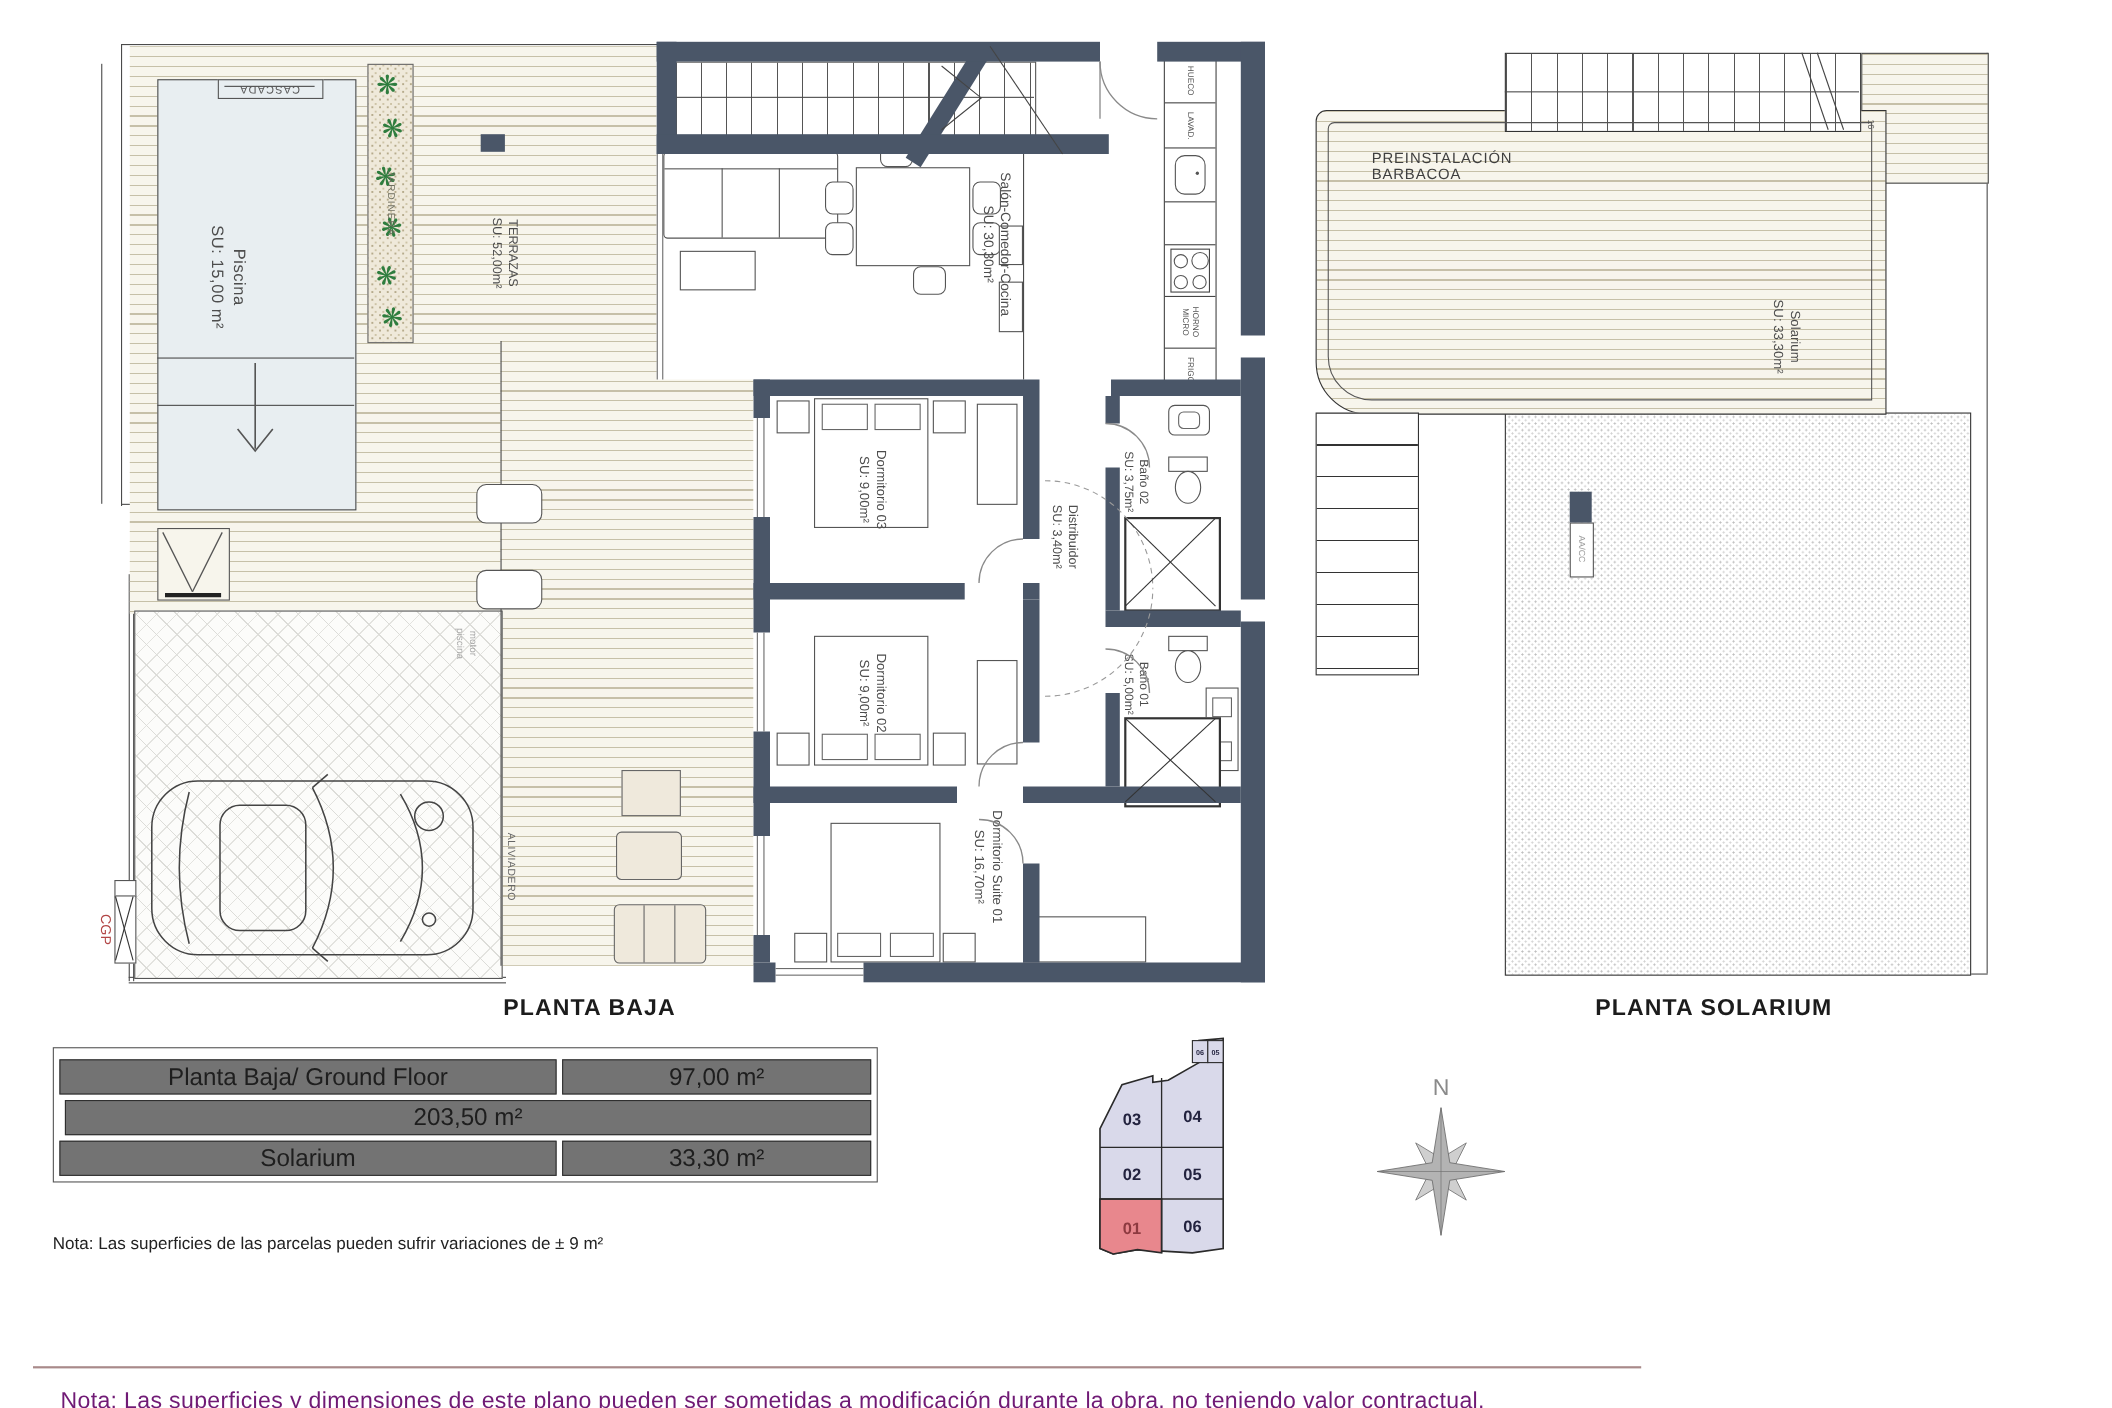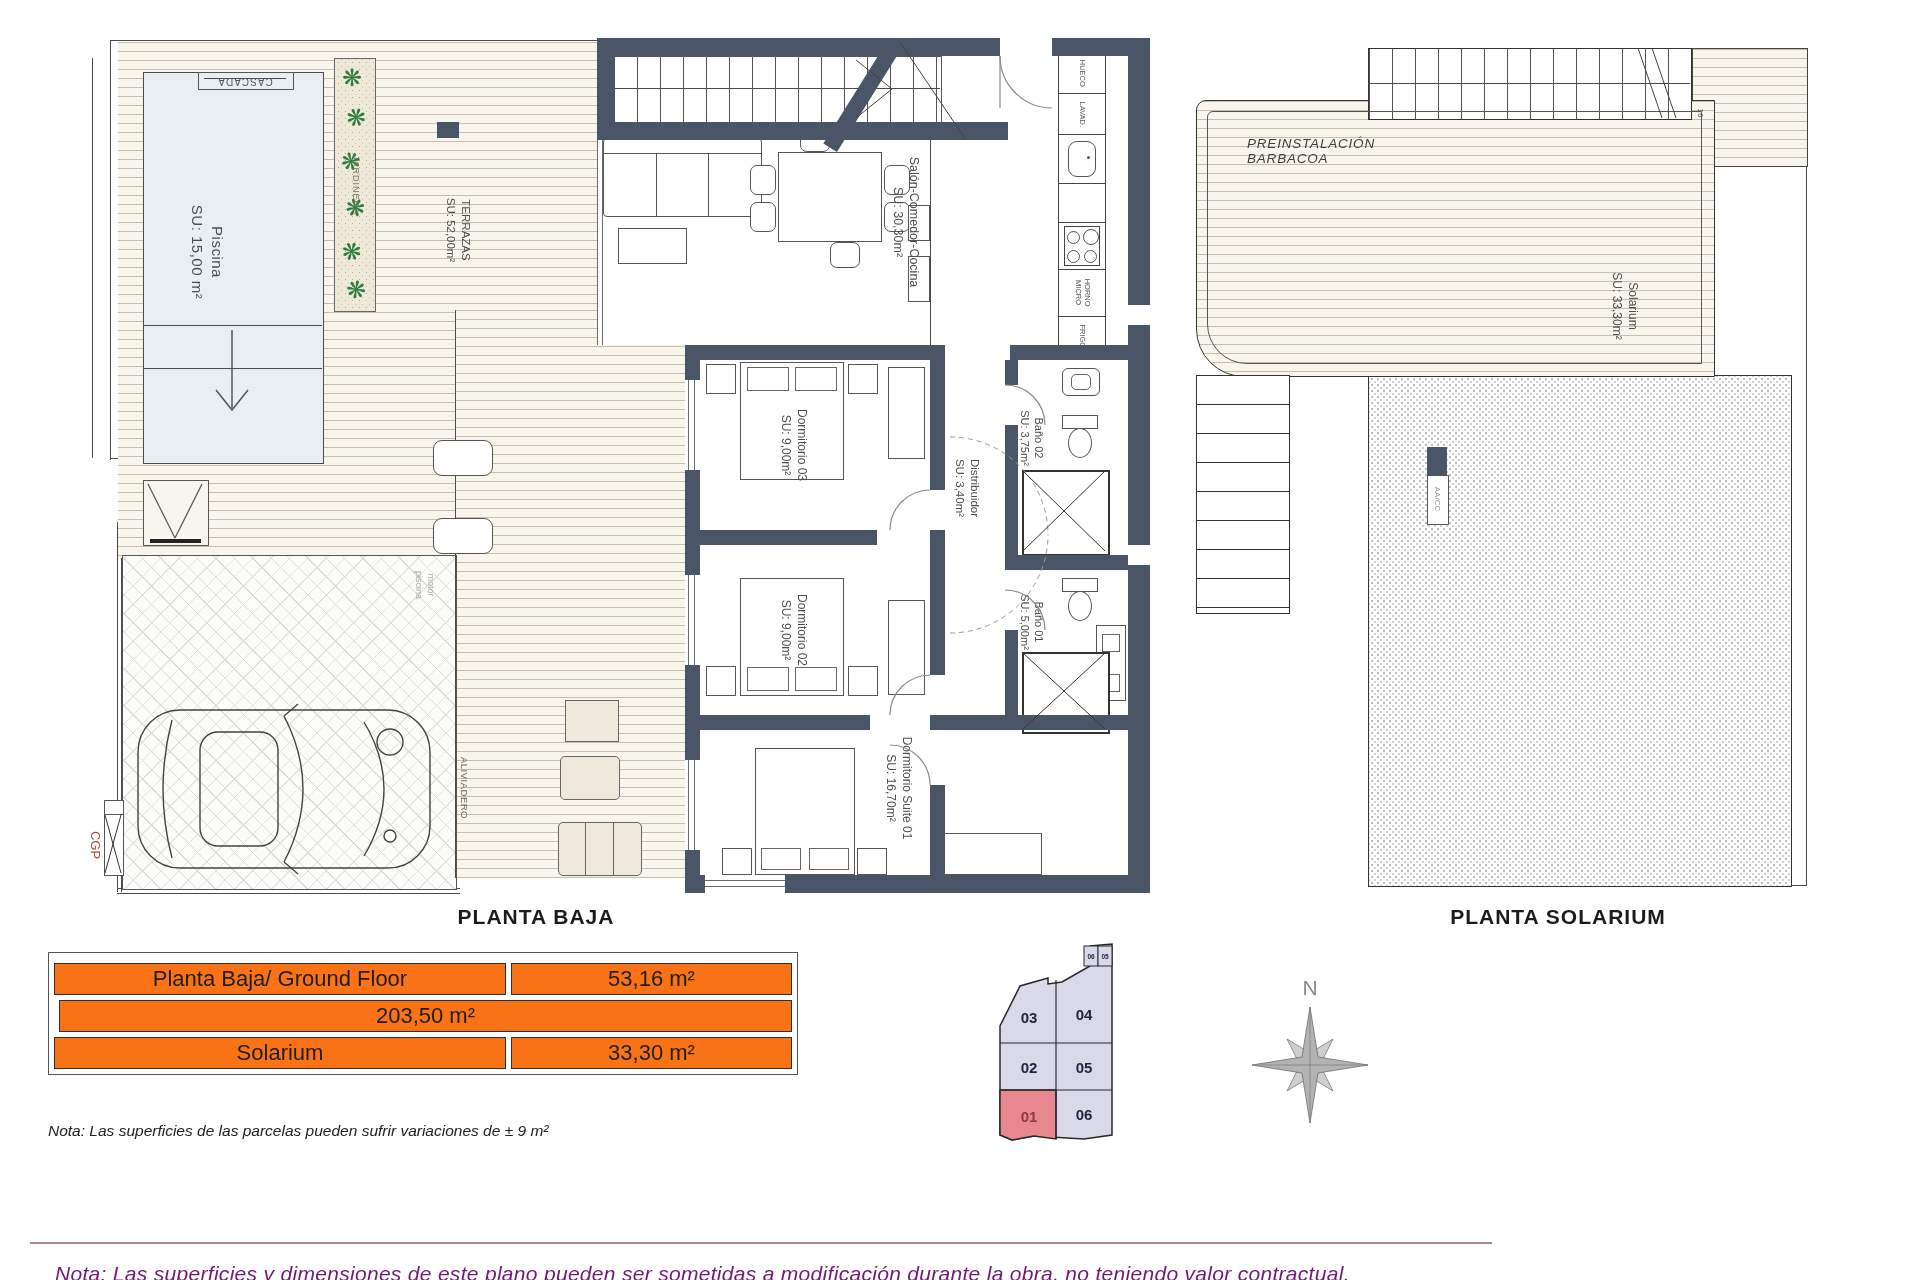--- a/index.html
+++ b/index.html
@@ -27,7 +27,7 @@
   .beige{position:absolute;z-index:3;background:#efe9dc;border:1px solid #666;}
   .vlab{position:absolute;z-index:5;transform:translate(-50%,-50%) rotate(90deg);text-align:center;
         white-space:nowrap;color:#4d4d4d;line-height:1.3;}
-  .hlab{position:absolute;z-index:5;white-space:nowrap;color:#4d4d4d;font-style:italic;}
+  .hlab{position:absolute;z-index:5;white-space:nowrap;color:#4d4d4d;}
   .title{position:absolute;z-index:5;transform:translateX(-50%);font-size:21px;font-weight:bold;
          color:#1c1c1c;letter-spacing:1px;white-space:nowrap;}
   .plant{position:absolute;color:#2e7d3e;font-size:24px;line-height:1;z-index:3;}

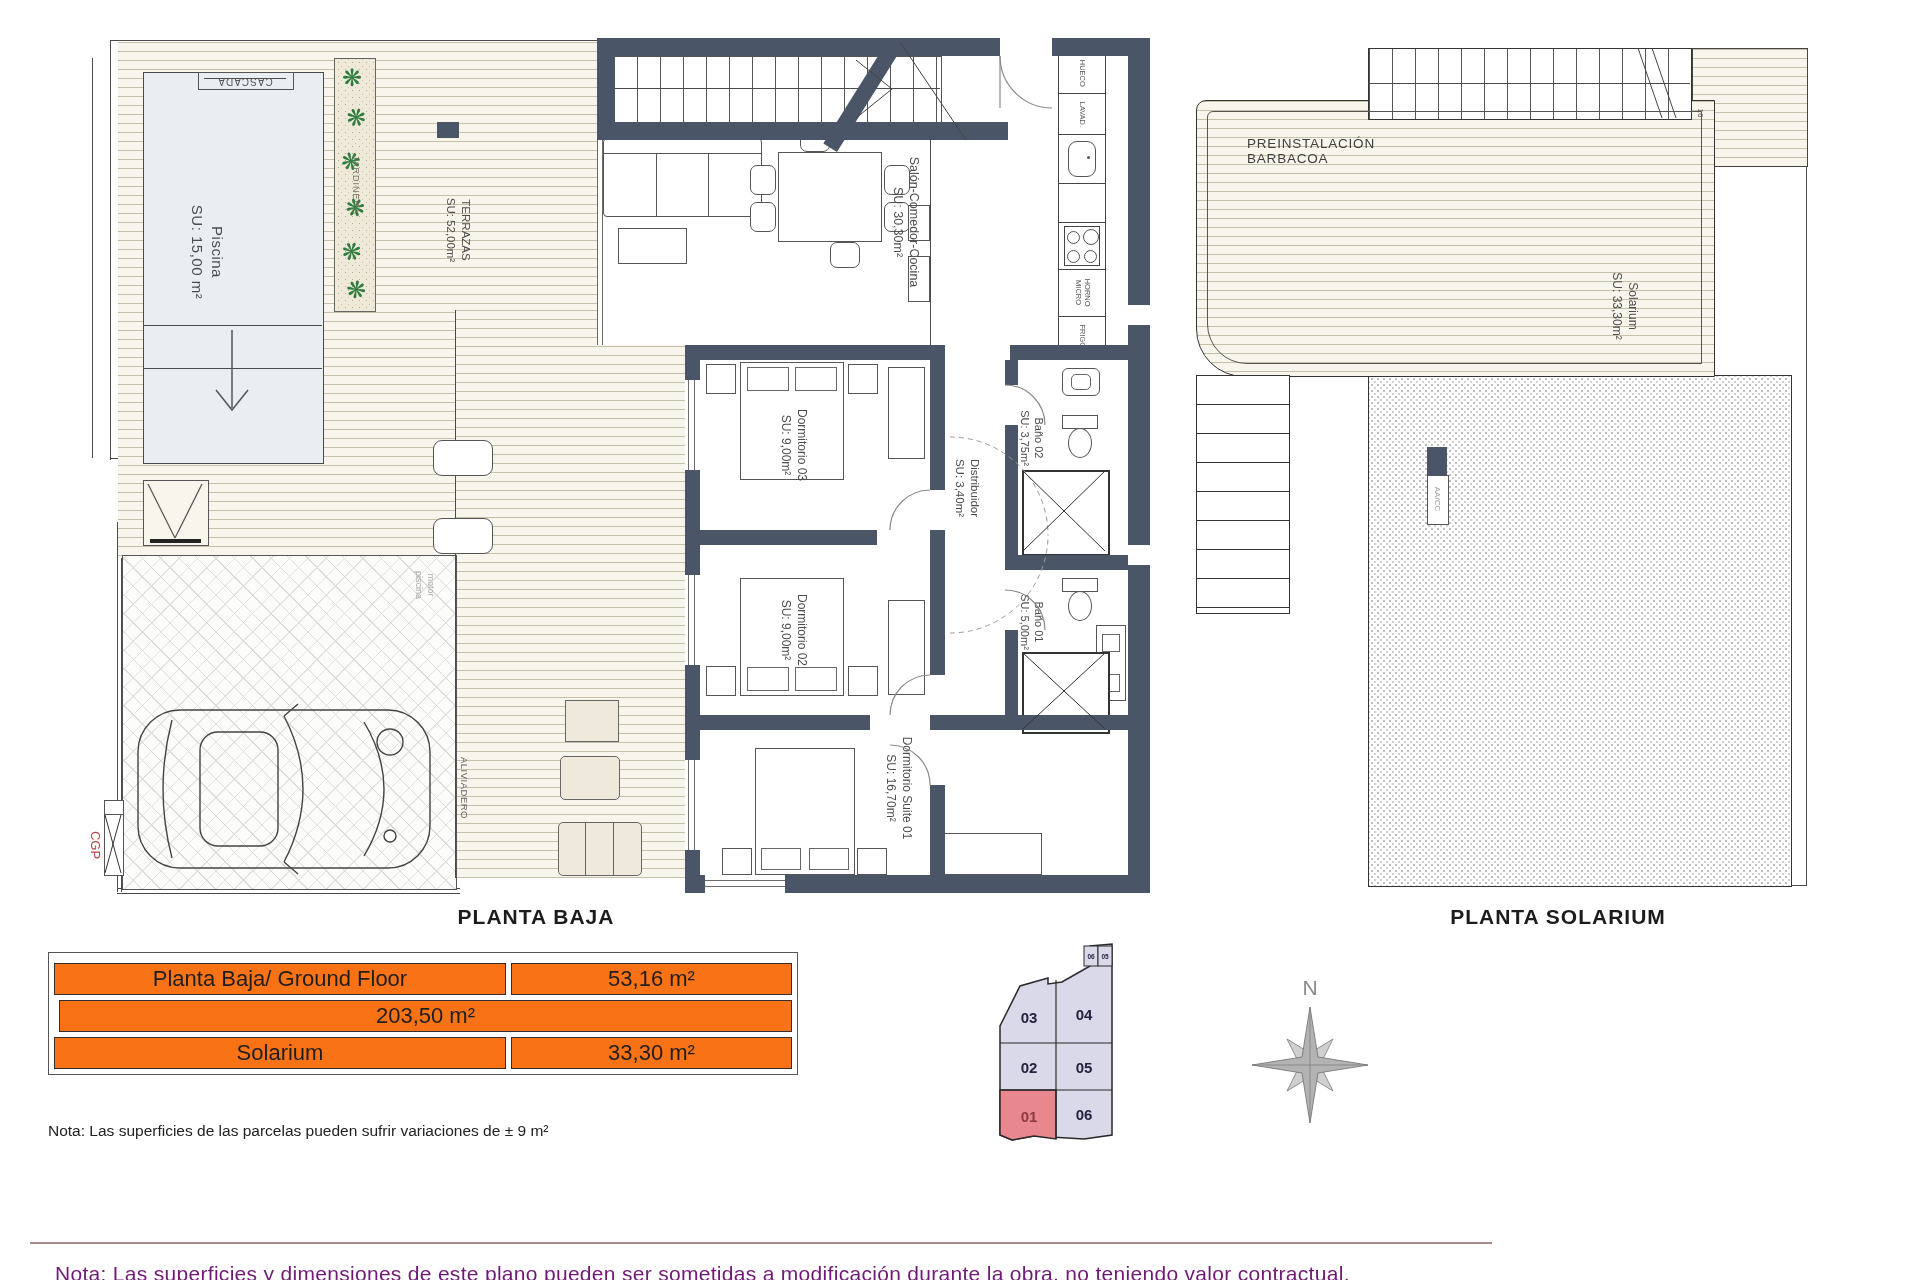--- a/index.html
+++ b/index.html
@@ -38,7 +38,7 @@
   .glass{position:absolute;background:#6b6b6b;z-index:4;}
   svg text{font-family:"Liberation Sans",sans-serif;}
   .trow{display:flex;margin-top:5px;}
-  .tcell{border:1.5px solid #2f2f2f;background:#f97316;display:flex;align-items:center;justify-content:center;
+  .tcell{border:1.5px solid #2f2f2f;background:#737373;display:flex;align-items:center;justify-content:center;
          font-size:22px;color:#1e1e1e;height:30px;}
 </style>
 </head>

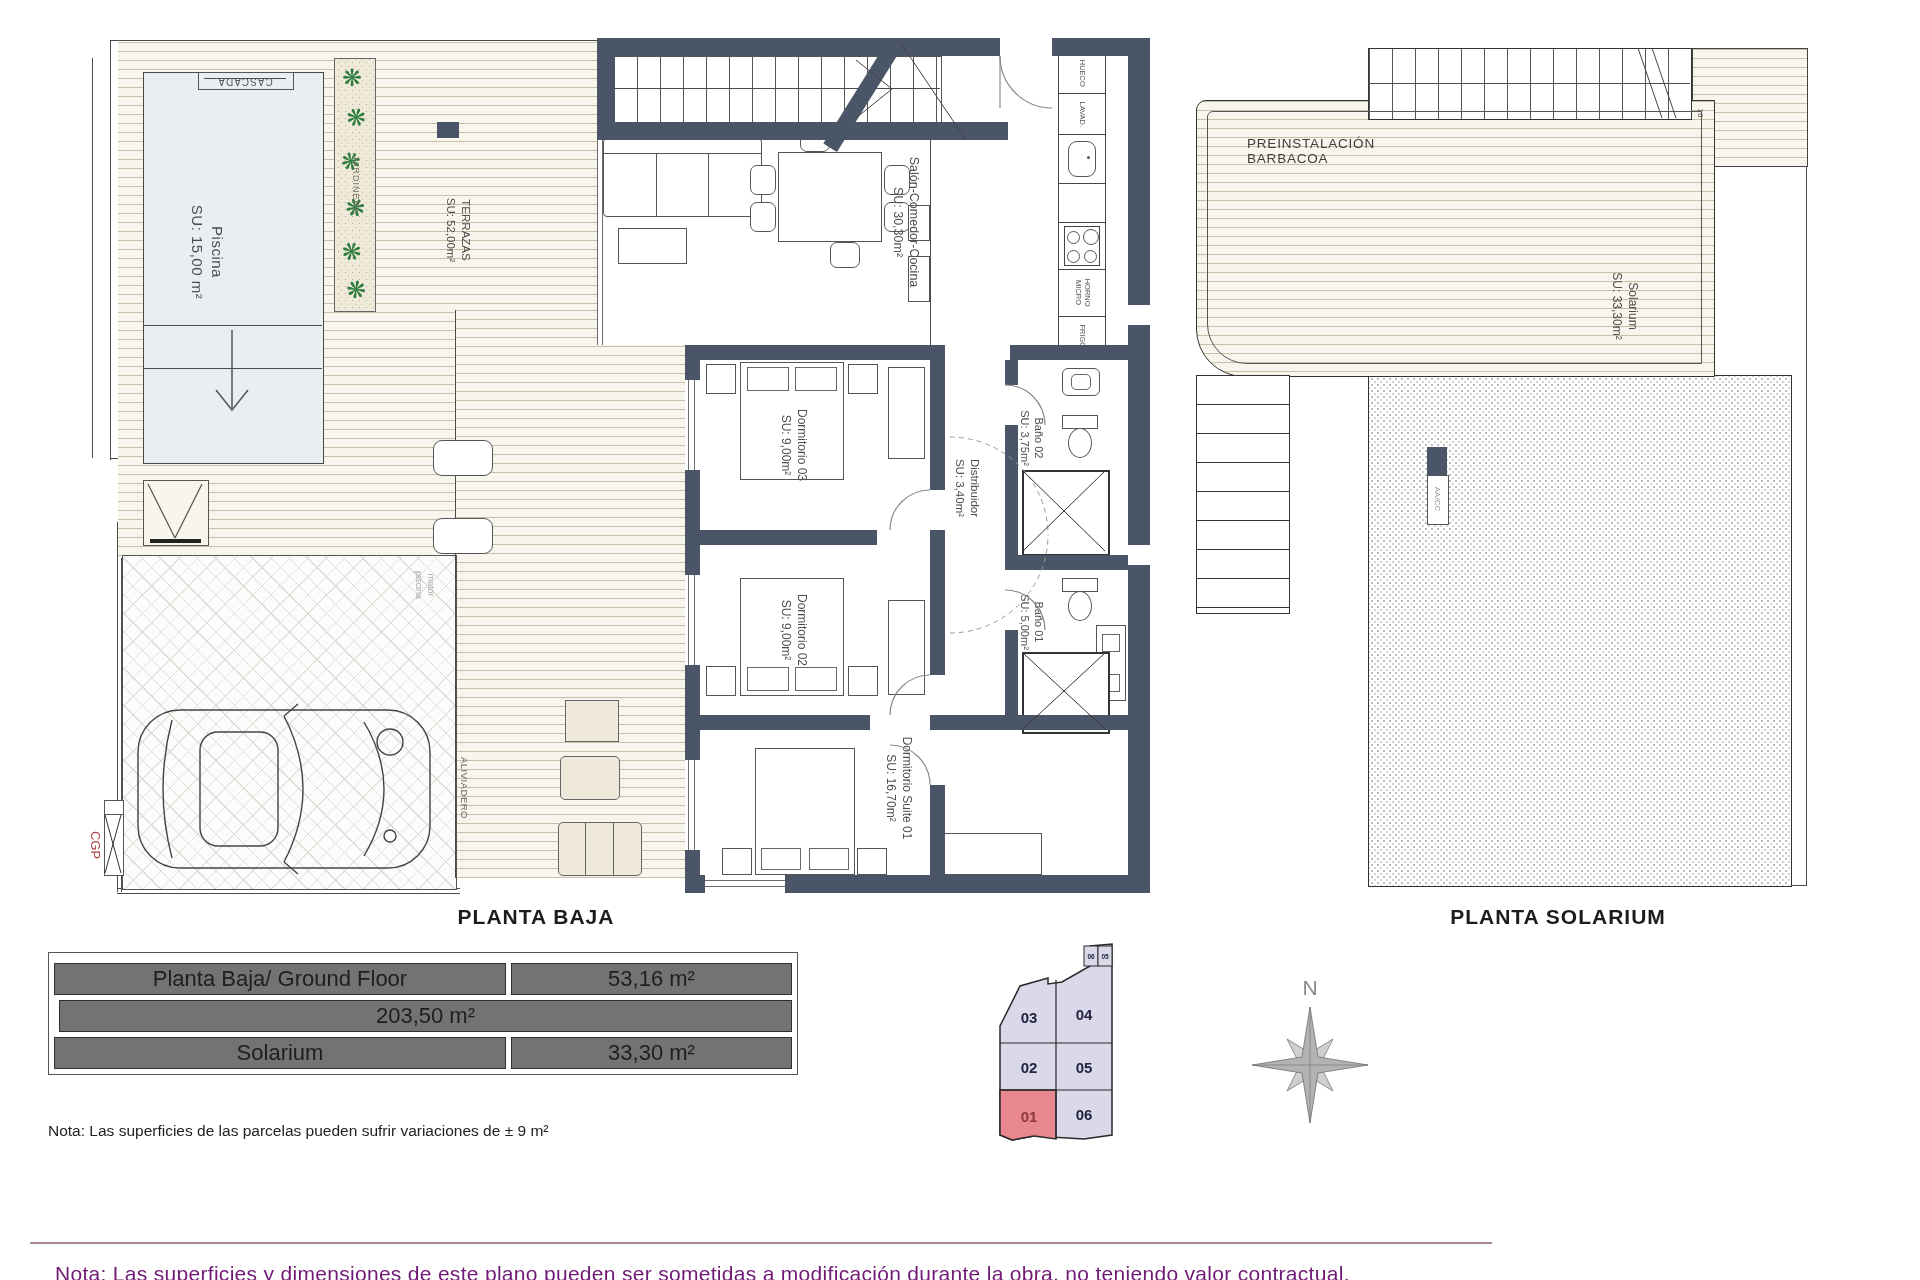--- a/index.html
+++ b/index.html
@@ -307,7 +307,7 @@
   <div class="abs" style="left:48px;top:952px;width:750px;border:1.5px solid #555;background:#fff;padding:5px;box-sizing:border-box;">
     <div class="trow">
       <div class="tcell" style="width:450px;">Planta Baja/ Ground Floor</div>
-      <div class="tcell" style="flex:1;margin-left:5px;">53,16 m²</div>
+      <div class="tcell" style="flex:1;margin-left:5px;">97,00 m²</div>
     </div>
     <div class="trow">
       <div class="tcell" style="flex:1;margin-left:5px;">203,50 m²</div>

